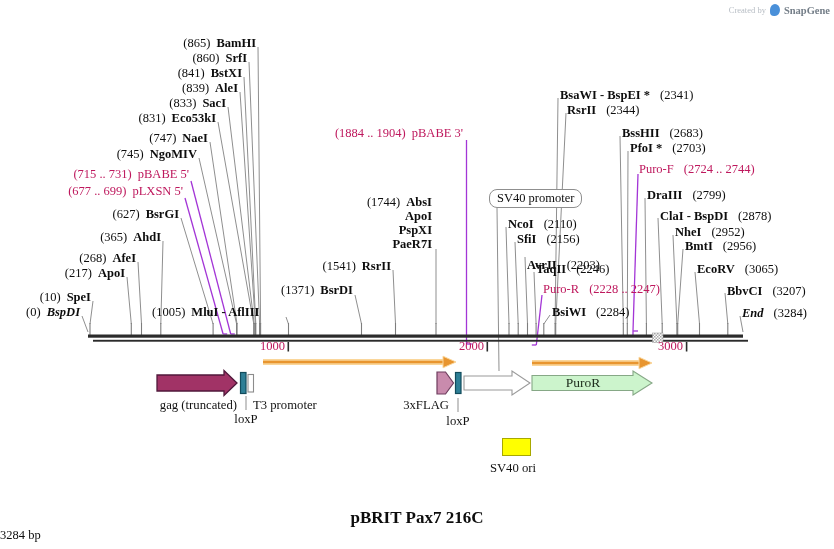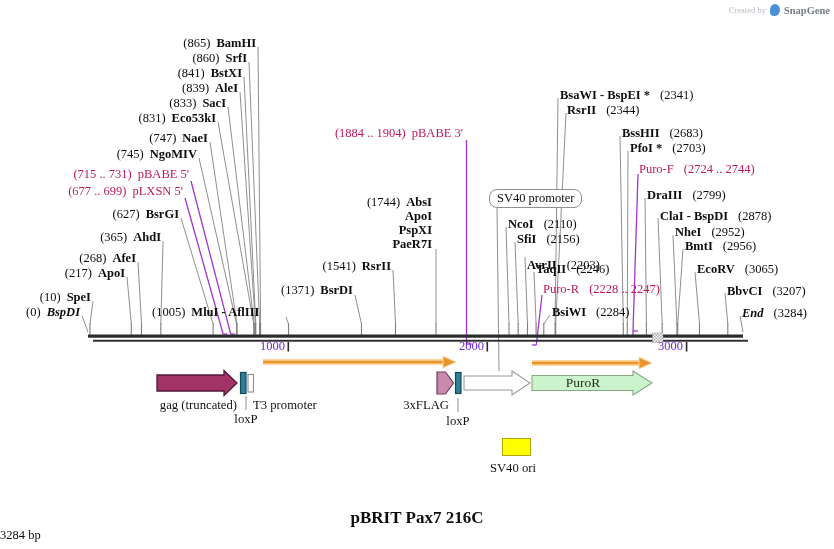--- a/index.html
+++ b/index.html
@@ -16,7 +16,7 @@
   .sv40box{position:absolute;left:489px;top:189px;border:1px solid #8f8f8f;border-radius:8px;
            background:#fff;padding:0 7px;font-size:12.5px;line-height:17px;white-space:nowrap;}
   .flabel{position:absolute;font-size:12.7px;line-height:14px;color:#111;white-space:nowrap;}
-  .rtick{position:absolute;font-size:12.5px;line-height:13px;color:#6d28d9;}
+  .rtick{position:absolute;font-size:12.5px;line-height:13px;color:#be185d;}
   .ptitle{position:absolute;left:0;right:0;top:508px;text-align:center;font-weight:bold;font-size:17px;}
   .psize{position:absolute;left:0;right:0;top:528px;font-size:12.5px;}
   .wm{position:absolute;top:4px;right:4px;display:flex;align-items:center;gap:4px;}

